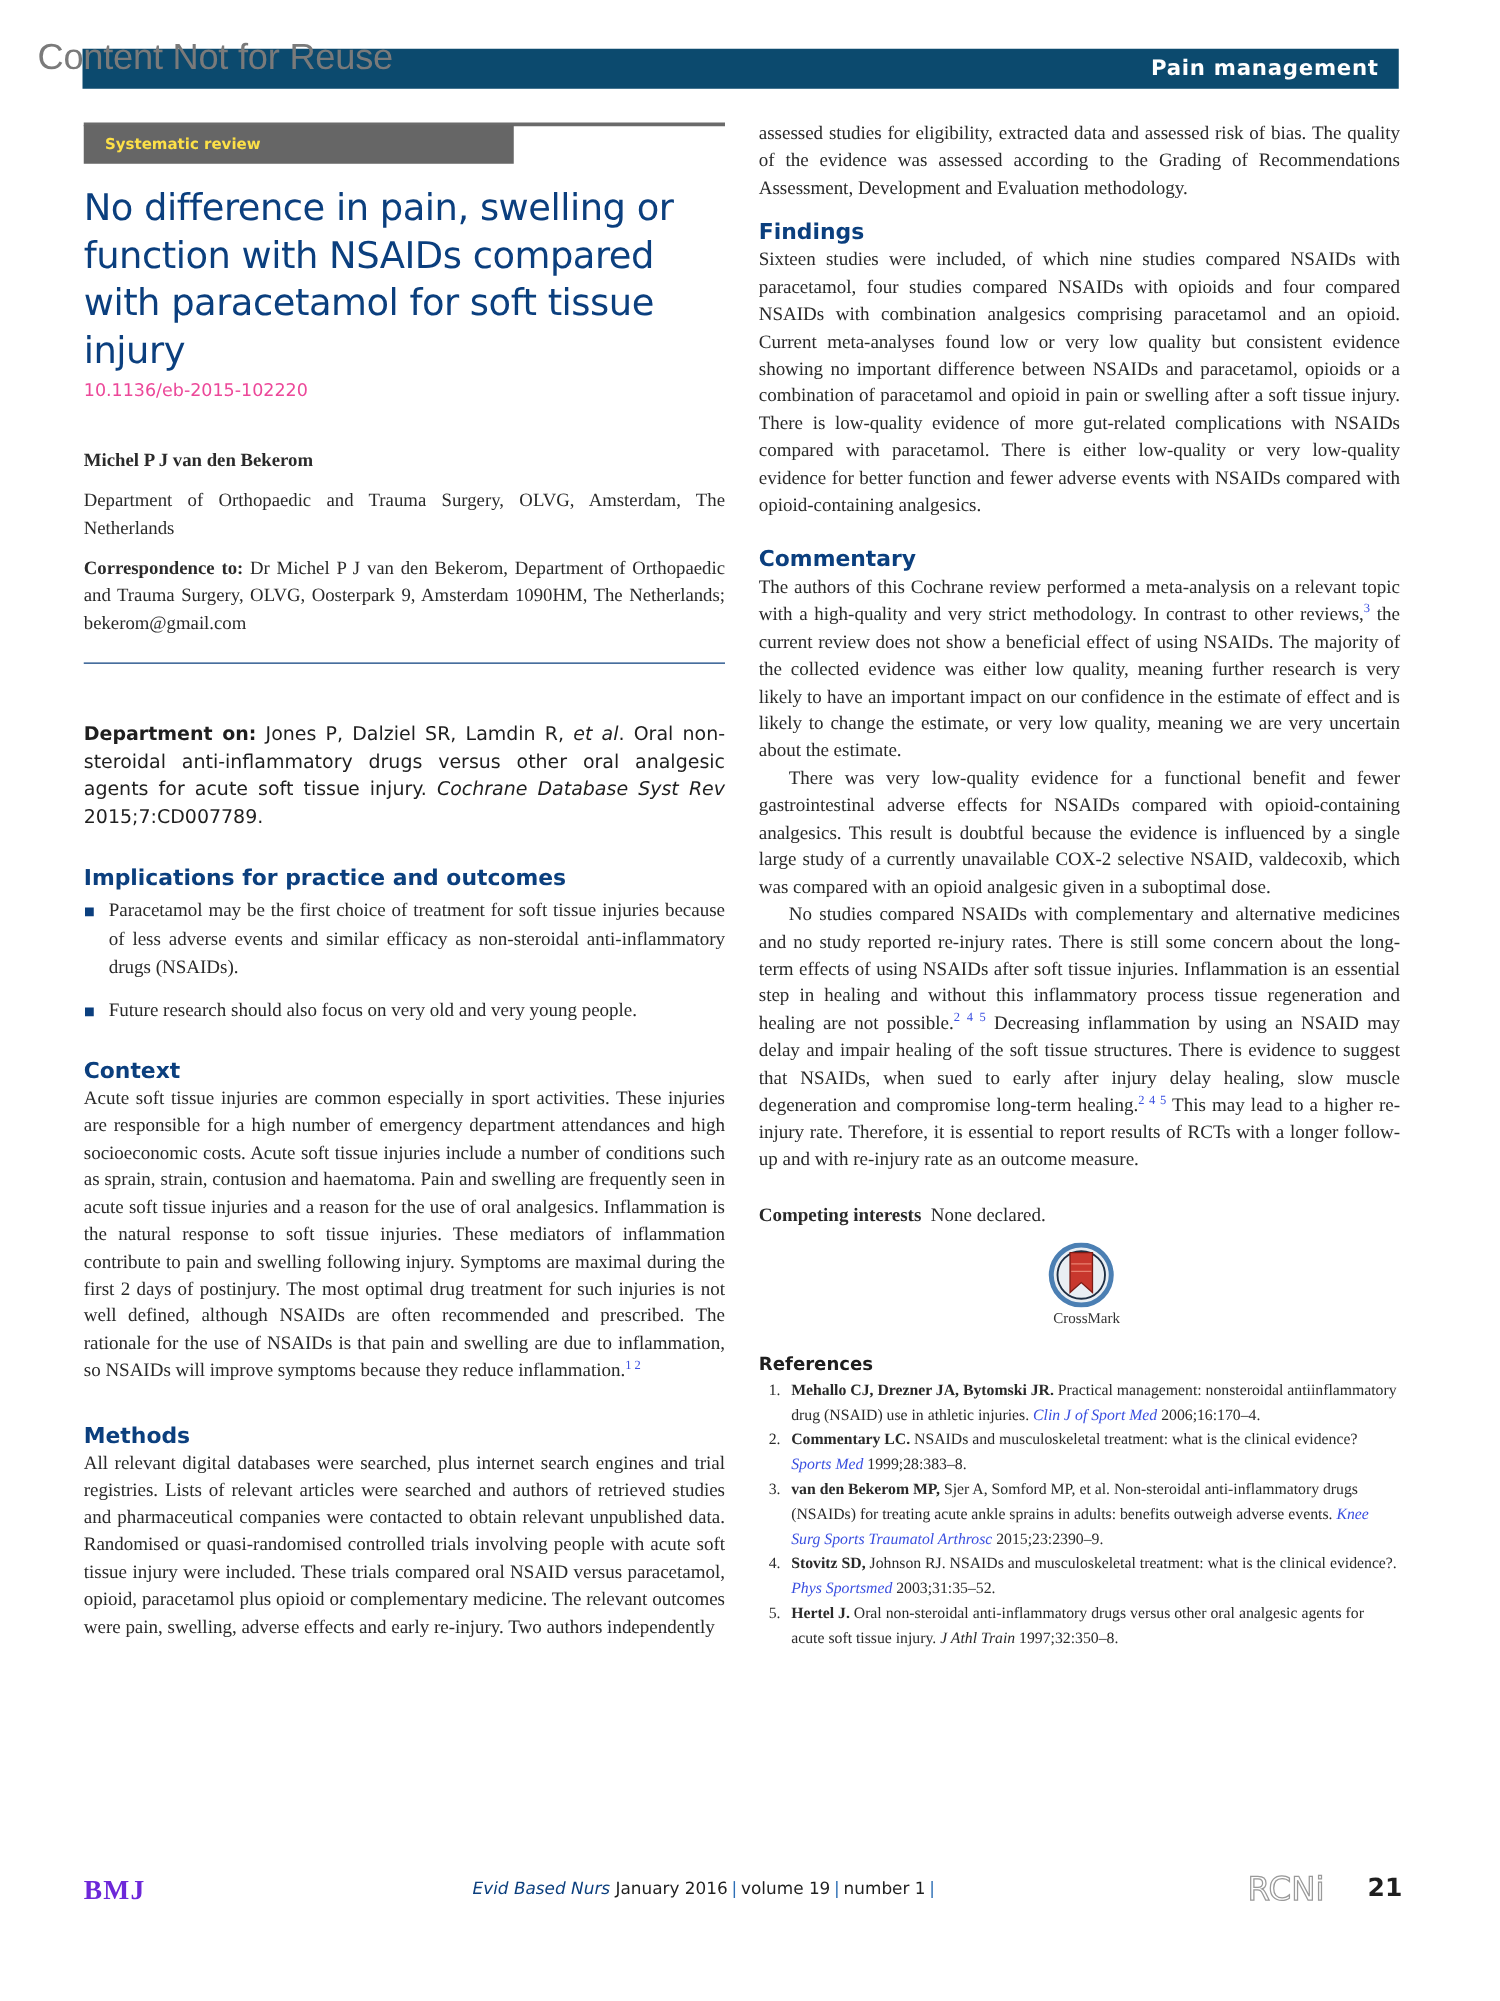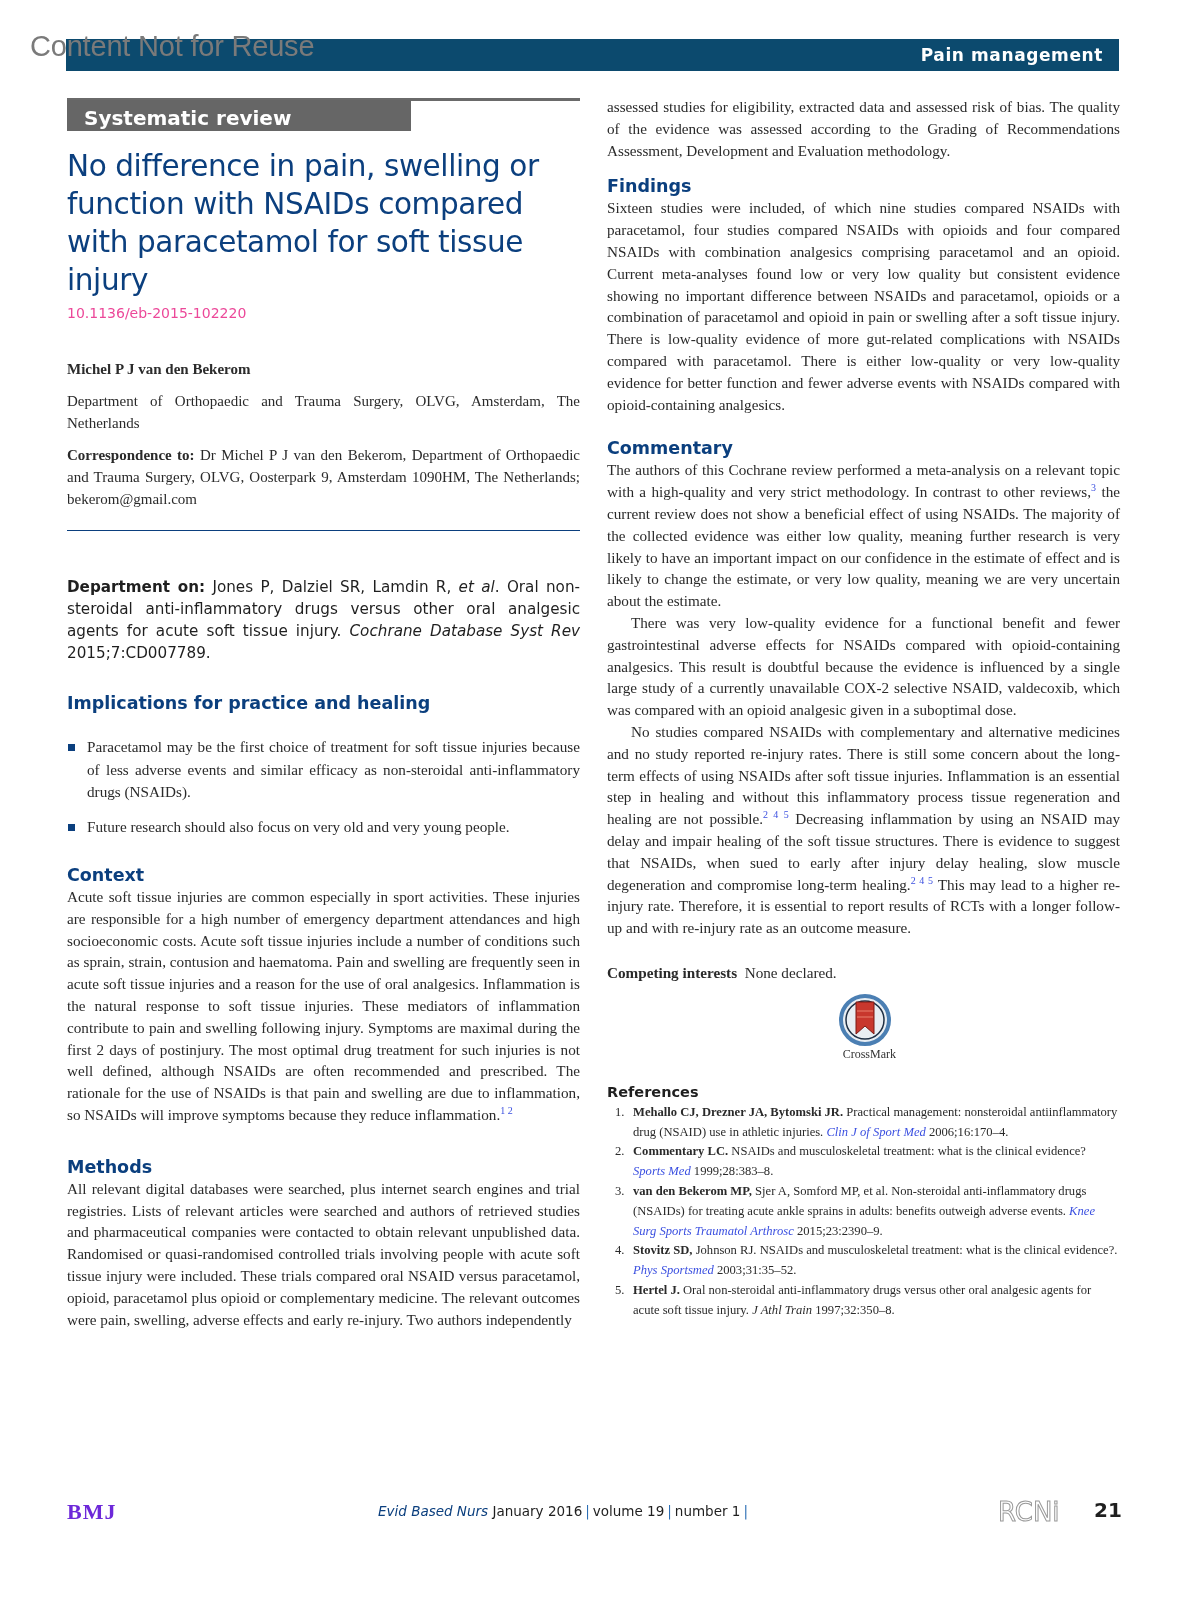--- a/index.html
+++ b/index.html
@@ -30,7 +30,7 @@
       padding: 6px 0 0 17px;
     }
     .type-box span {
-      font-family: "DejaVu Sans", sans-serif; font-weight: bold; color: #ffffff; font-size: 20px;
+      font-family: "DejaVu Sans", sans-serif; font-weight: bold; color: #fde047; font-size: 12px;
     }
 
     .title {

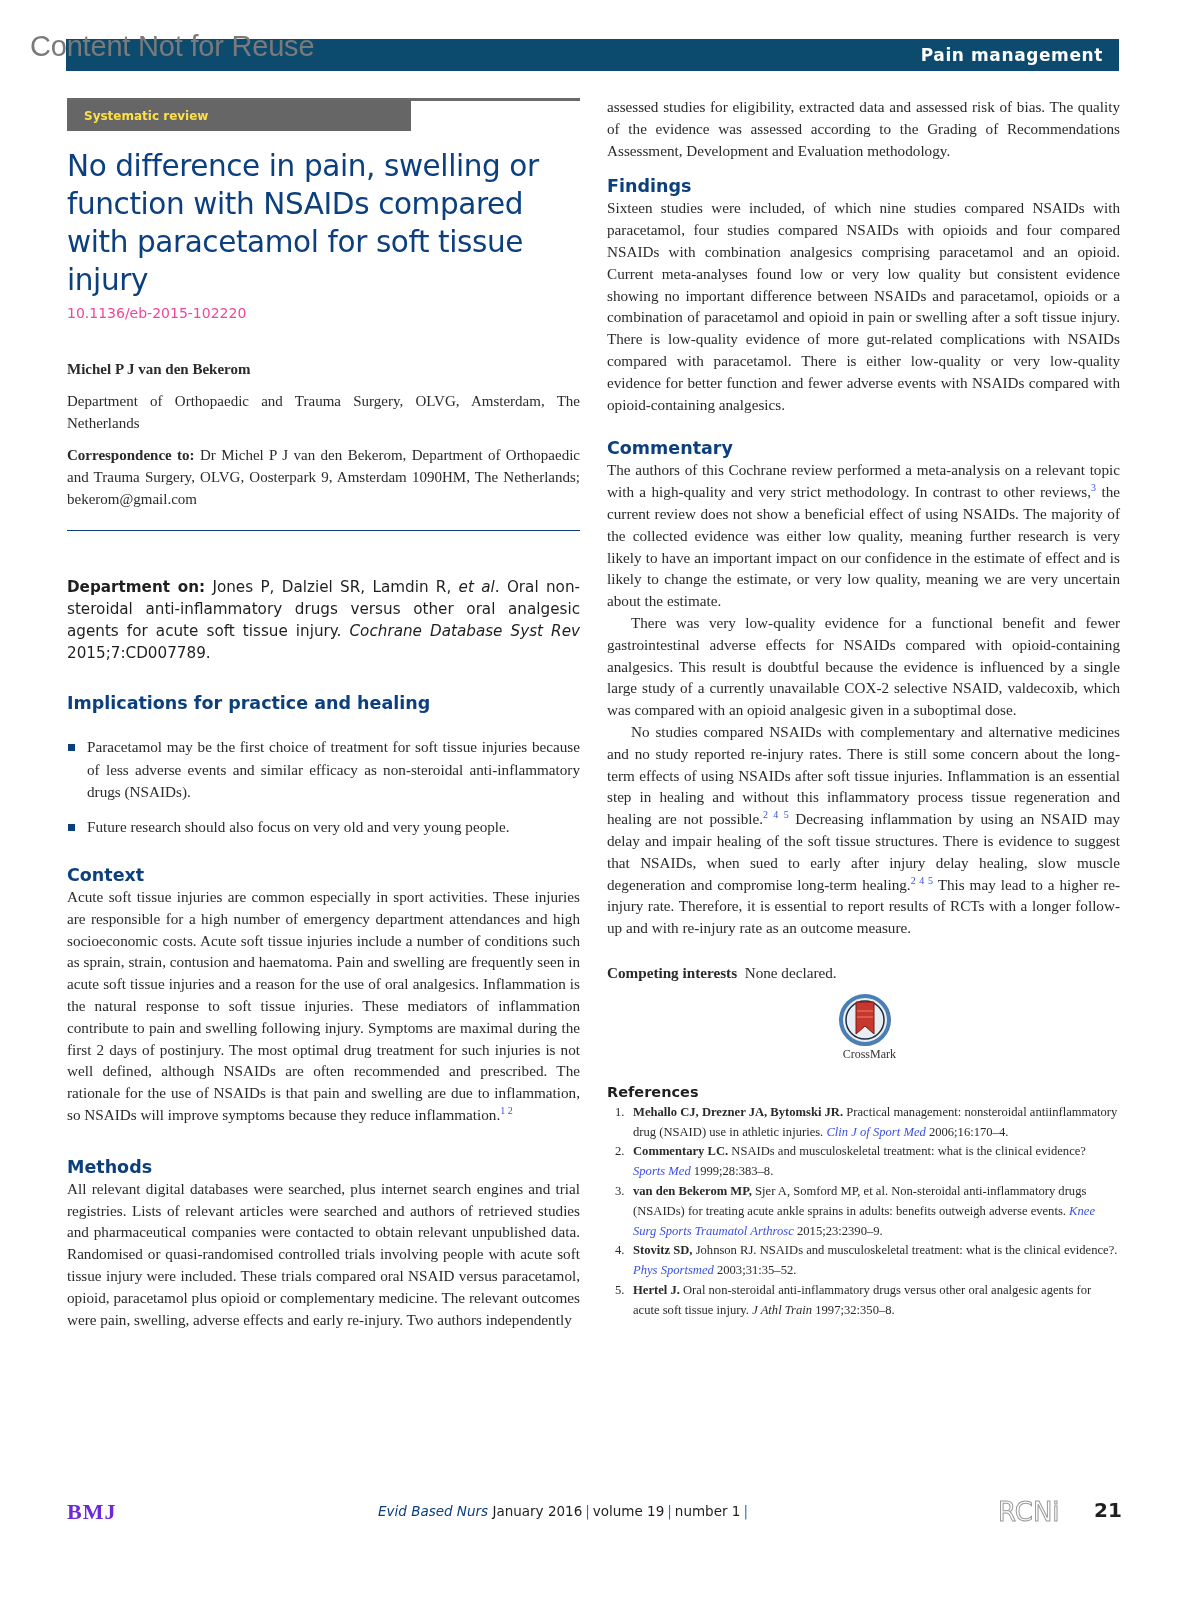--- a/index.html
+++ b/index.html
@@ -147,7 +147,7 @@
     <b>Department on:</b><span> Jones P, Dalziel SR, Lamdin R, </span><i>et al</i><span>. Oral non-steroidal anti-inflammatory drugs versus other oral analgesic agents for acute soft tissue injury. </span><i>Cochrane Database Syst Rev</i><span> 2015;7:CD007789.</span>
   </div>
 
-  <h2 class="sec implications-title">Implications for practice and healing</h2>
+  <h2 class="sec implications-title">Implications for practice and outcomes</h2>
   <ul class="bullets">
     <li><span class="bullet"></span><span>Paracetamol may be the first choice of treatment for soft tissue injuries because of less adverse events and similar efficacy as non-steroidal anti-inflammatory drugs (NSAIDs).</span></li>
     <li><span class="bullet"></span><span>Future research should also focus on very old and very young people.</span></li>

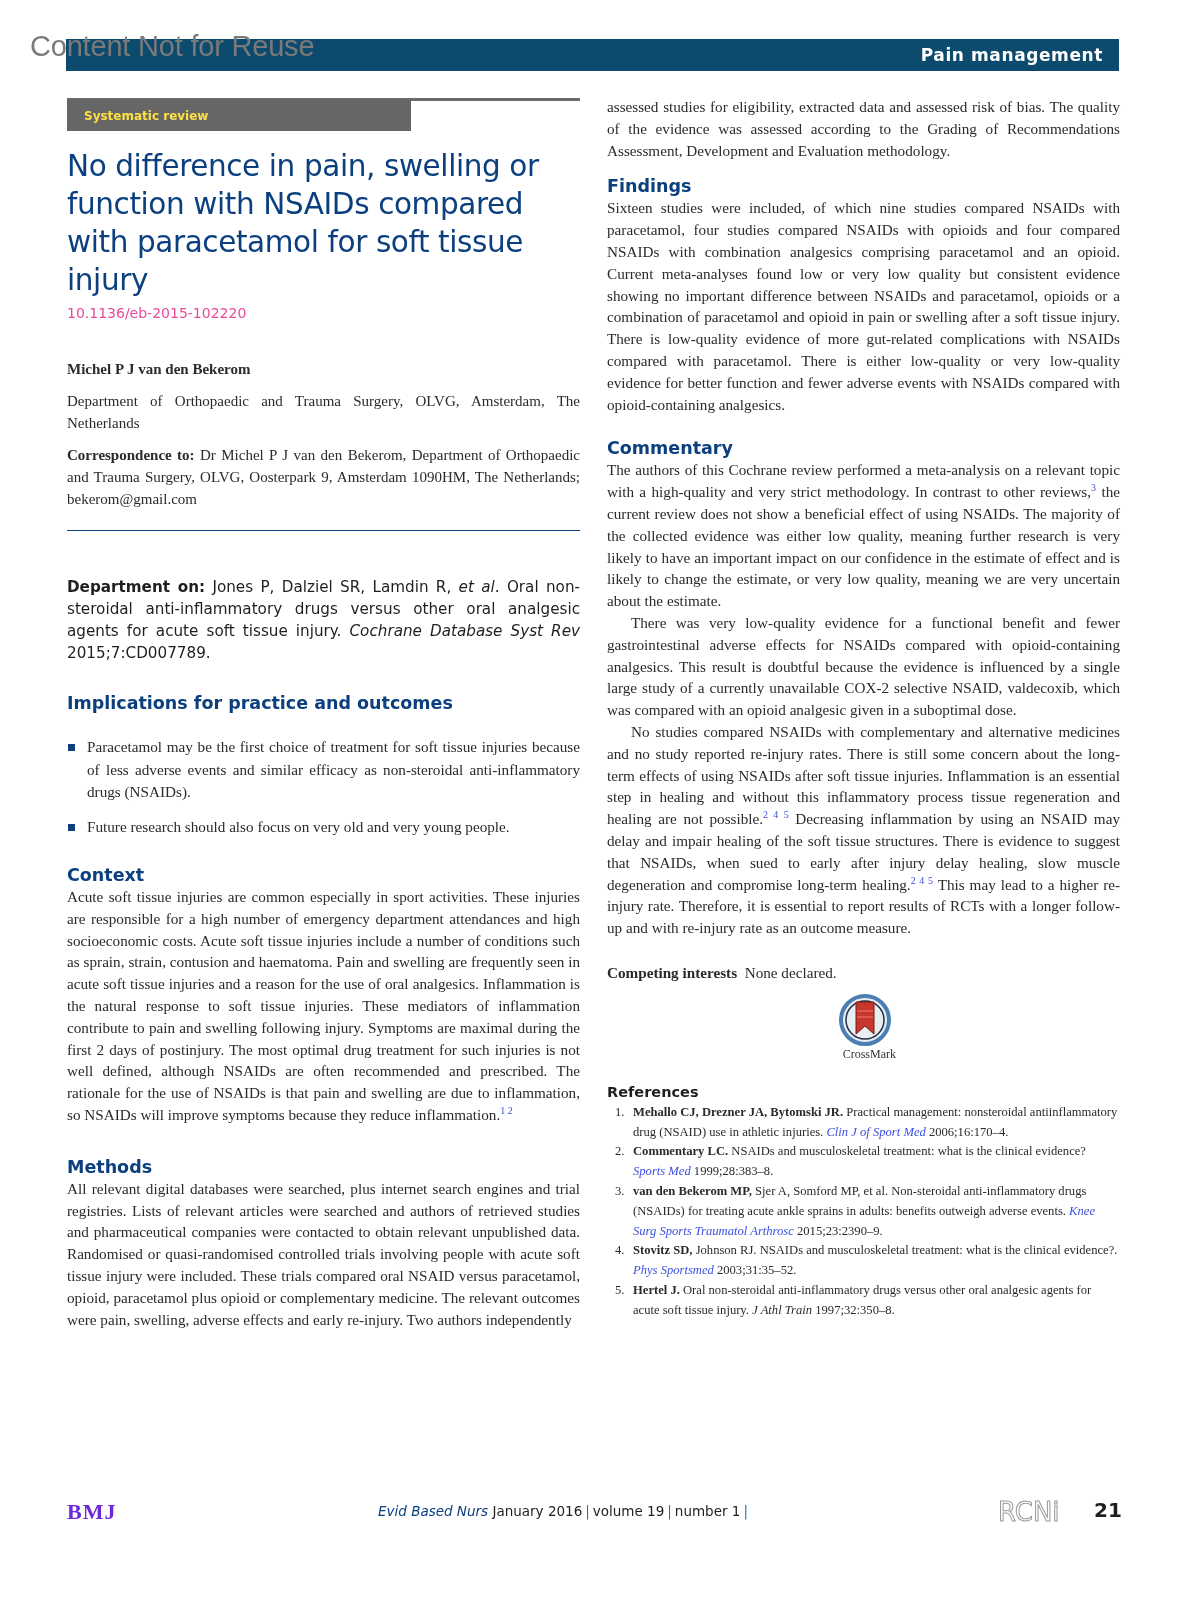--- a/index.html
+++ b/index.html
@@ -60,7 +60,7 @@
     .body-text p.indent { text-indent: 24px; }
 
     .implications-title { margin-top: 28px; }
-    ul.bullets { list-style: none; margin-top: 22px; }
+    ul.bullets { list-style: none; margin-top: 4px; }
     ul.bullets li {
       position: relative; padding-left: 20px; font-size: 15.2px; line-height: 22.5px;
       text-align: justify; margin-bottom: 12px;

